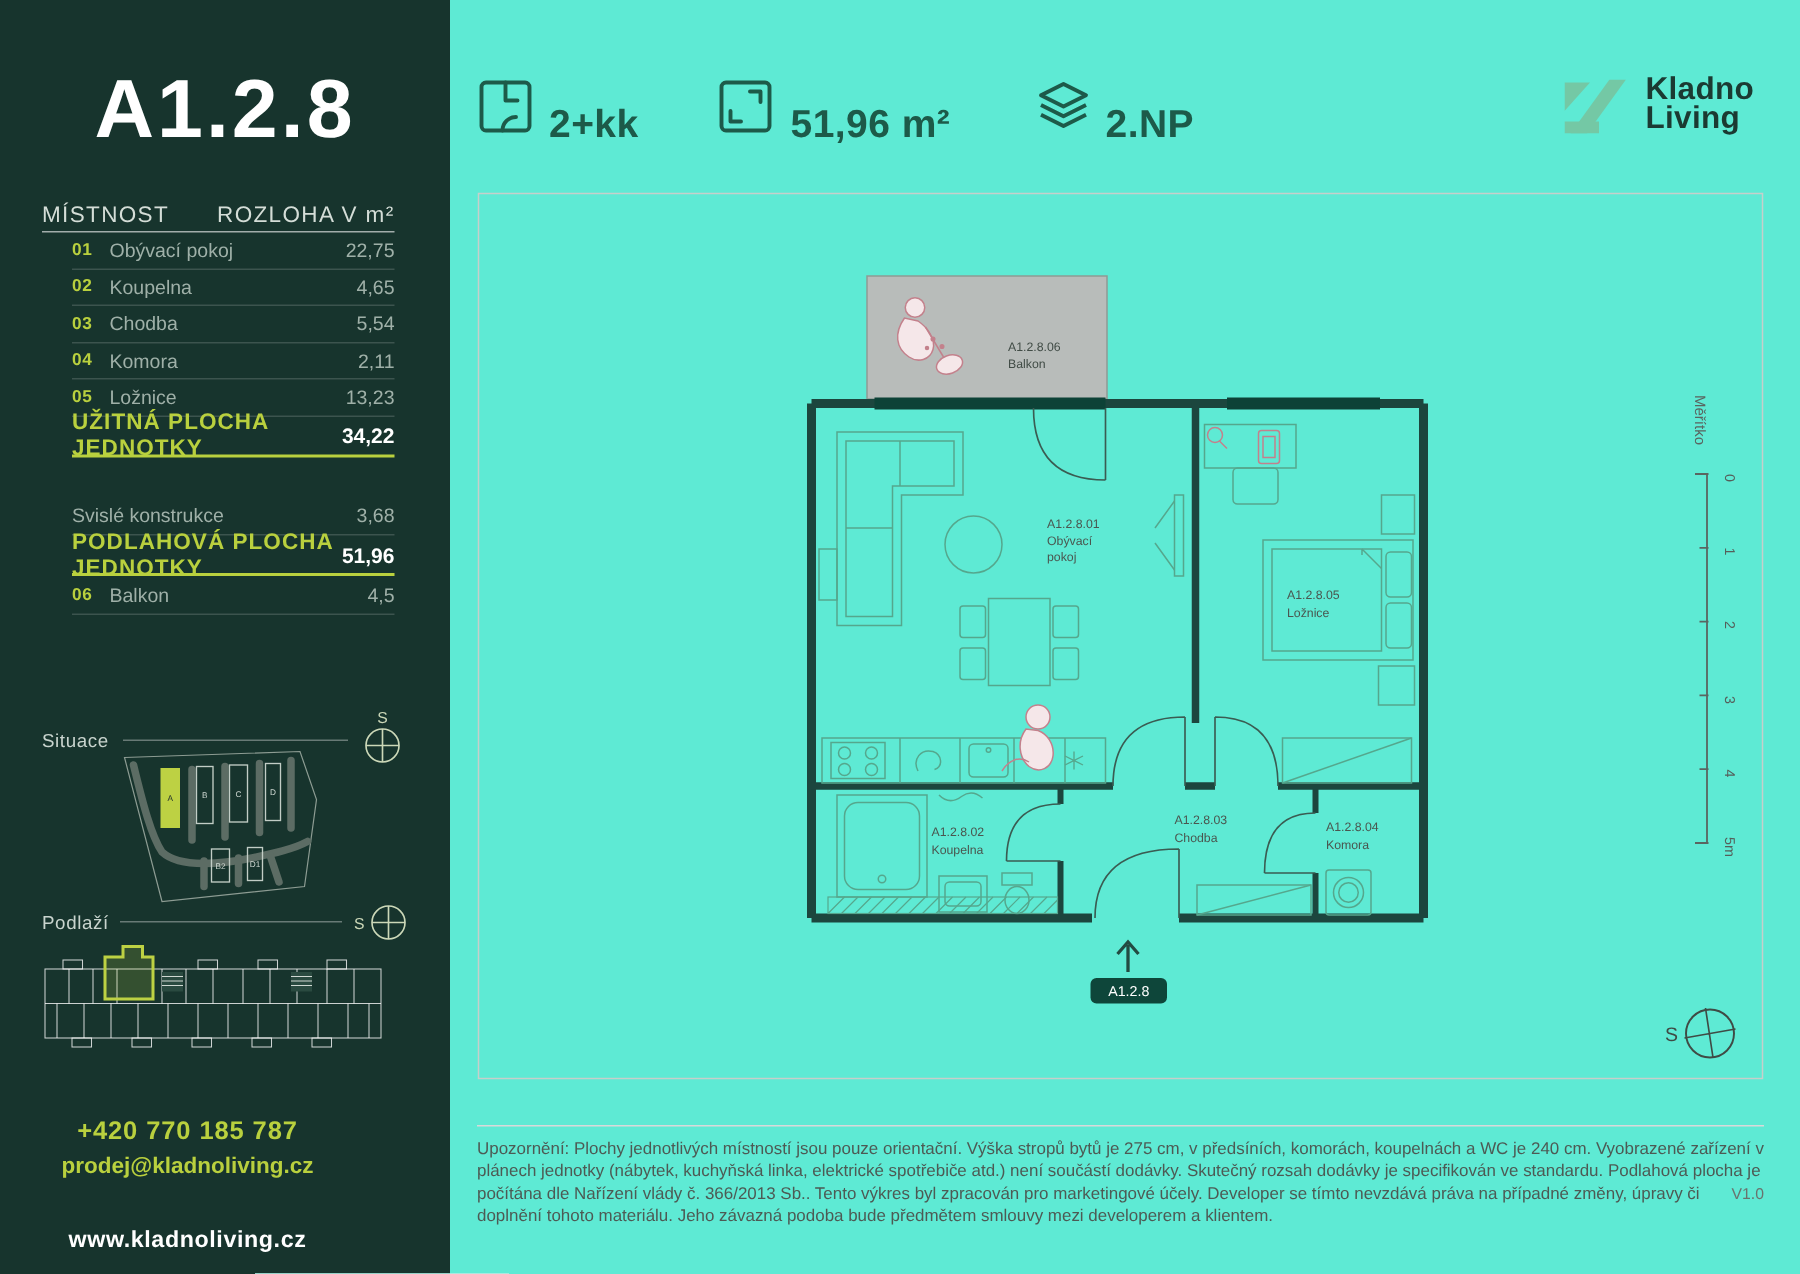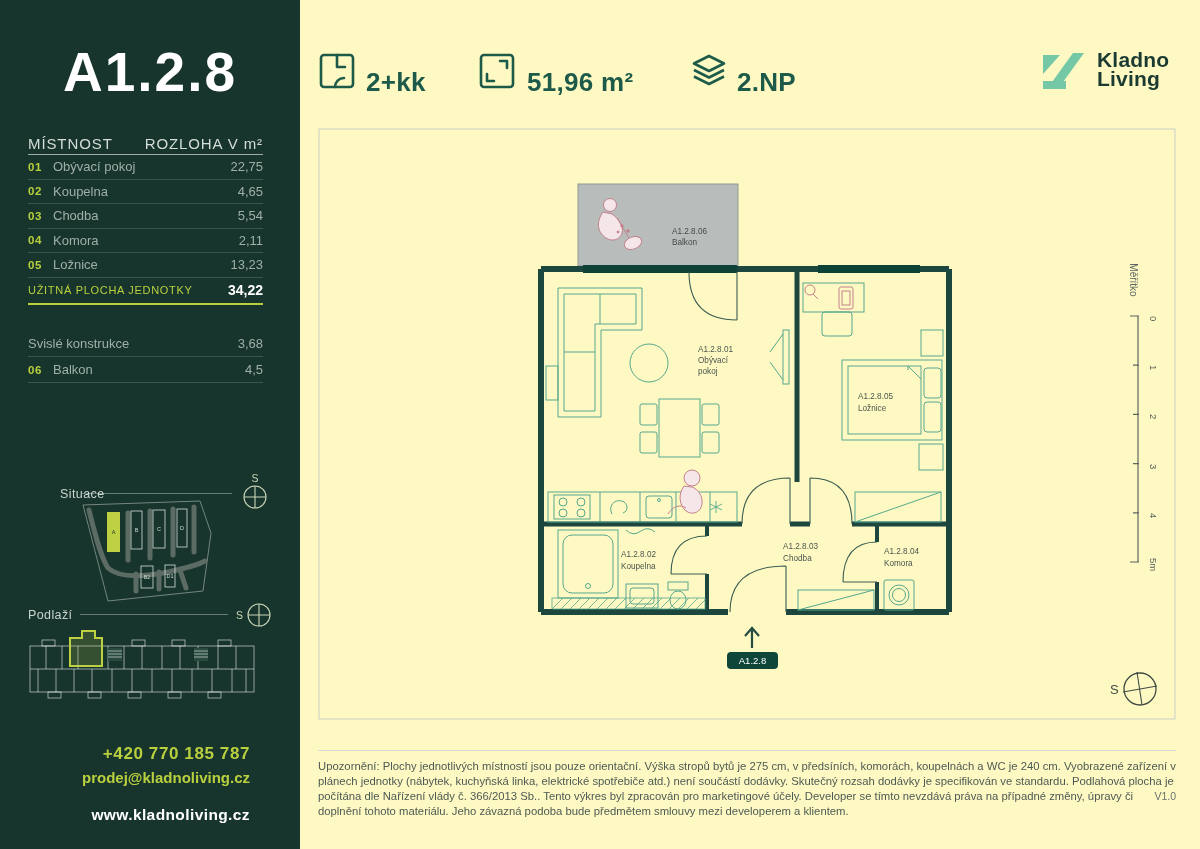--- a/index.html
+++ b/index.html
@@ -4,7 +4,7 @@
 <style>
   * { margin:0; padding:0; box-sizing:border-box; }
   html,body { background:#e8e8e8; }
-  .page { position:relative; width:1200px; height:849px; background:#fef9c3;
+  .page { position:relative; width:1200px; height:849px; background:#5eead4;
           font-family:"Liberation Sans", sans-serif; overflow:hidden; }
 
   

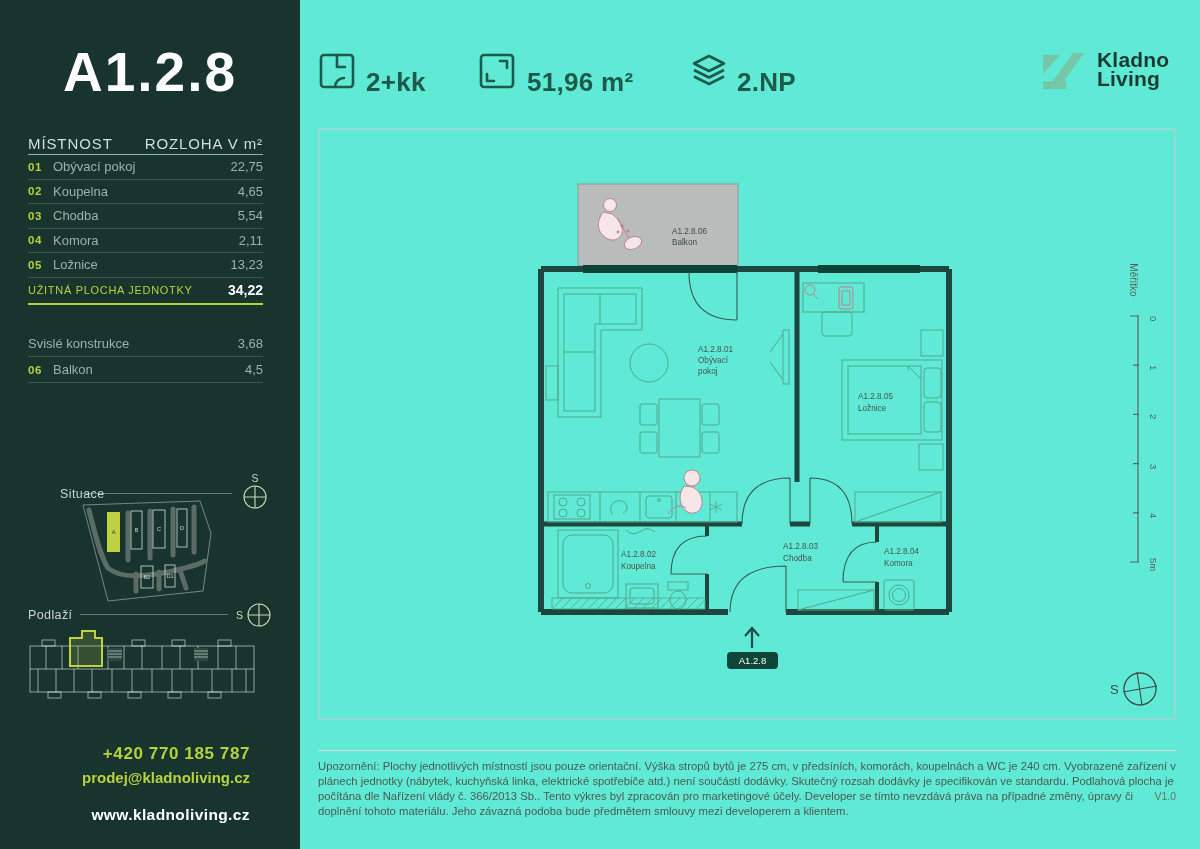--- a/index.html
+++ b/index.html
@@ -17,7 +17,7 @@
            color:#d4ddd7; font-size:15px; letter-spacing:.9px; font-weight:400; }
   .trow { display:flex; align-items:center; height:24.5px;
           border-bottom:1px solid rgba(255,255,255,.16);
-          color:#9fb0a8; font-size:13px; }
+          color:#9fb0a8; font-size:13px;margin-left:20px; }
   .trow .num { color:#b9d03e; font-weight:700; font-size:11.5px; width:25px; letter-spacing:.5px;}
   .trow .val { margin-left:auto; }
   .trow.total { height:27px; border-bottom:2px solid #b9d03e; }

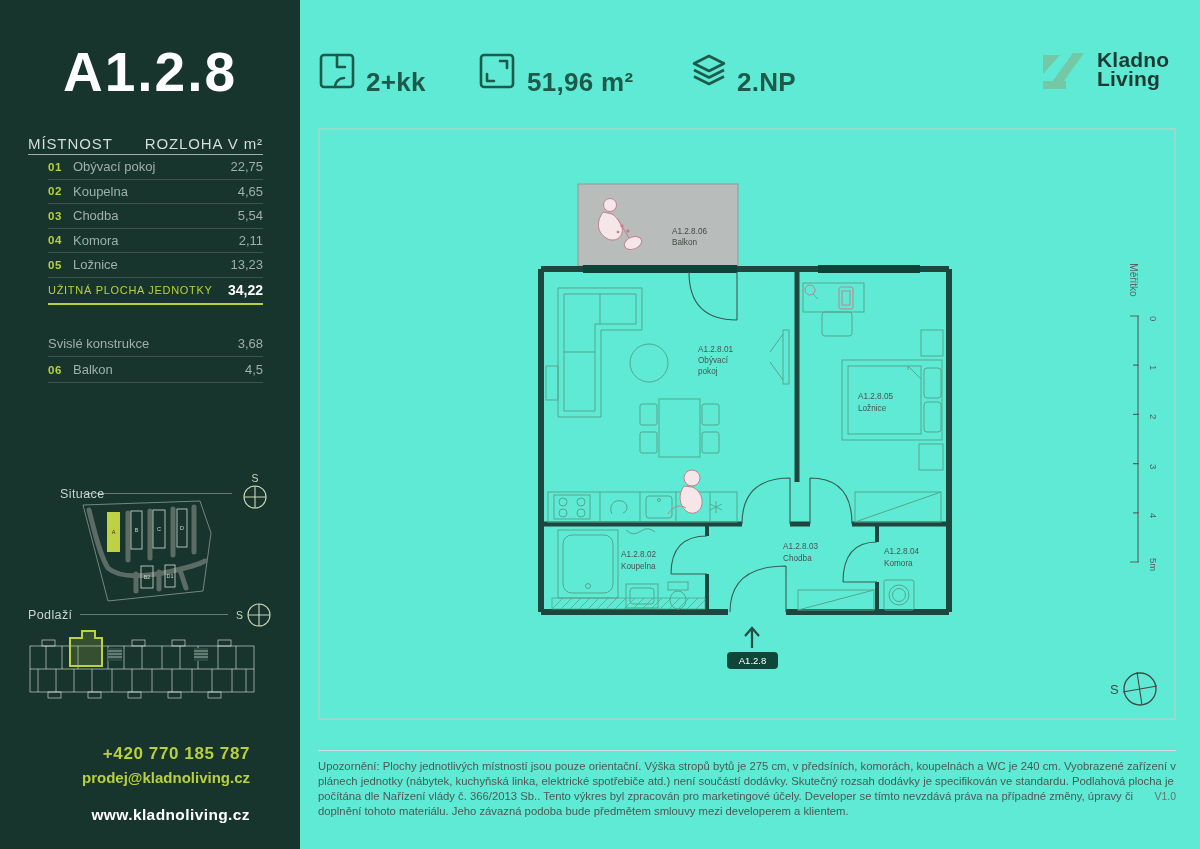--- a/index.html
+++ b/index.html
@@ -21,7 +21,7 @@
   .trow .num { color:#b9d03e; font-weight:700; font-size:11.5px; width:25px; letter-spacing:.5px;}
   .trow .val { margin-left:auto; }
   .trow.total { height:27px; border-bottom:2px solid #b9d03e; }
-  .trow.total .lbl { color:#b9d03e; font-size:11px; font-weight:400; letter-spacing:.7px; }
+  .trow.total .lbl { color:#b9d03e; font-size:15px; font-weight:700; letter-spacing:.7px; }
   .trow.total .val { color:#ffffff; font-weight:700; font-size:14px; }
   .rtable2 { position:absolute; left:28px; top:331px; width:235px; }
   .trow.plain { height:26px; }

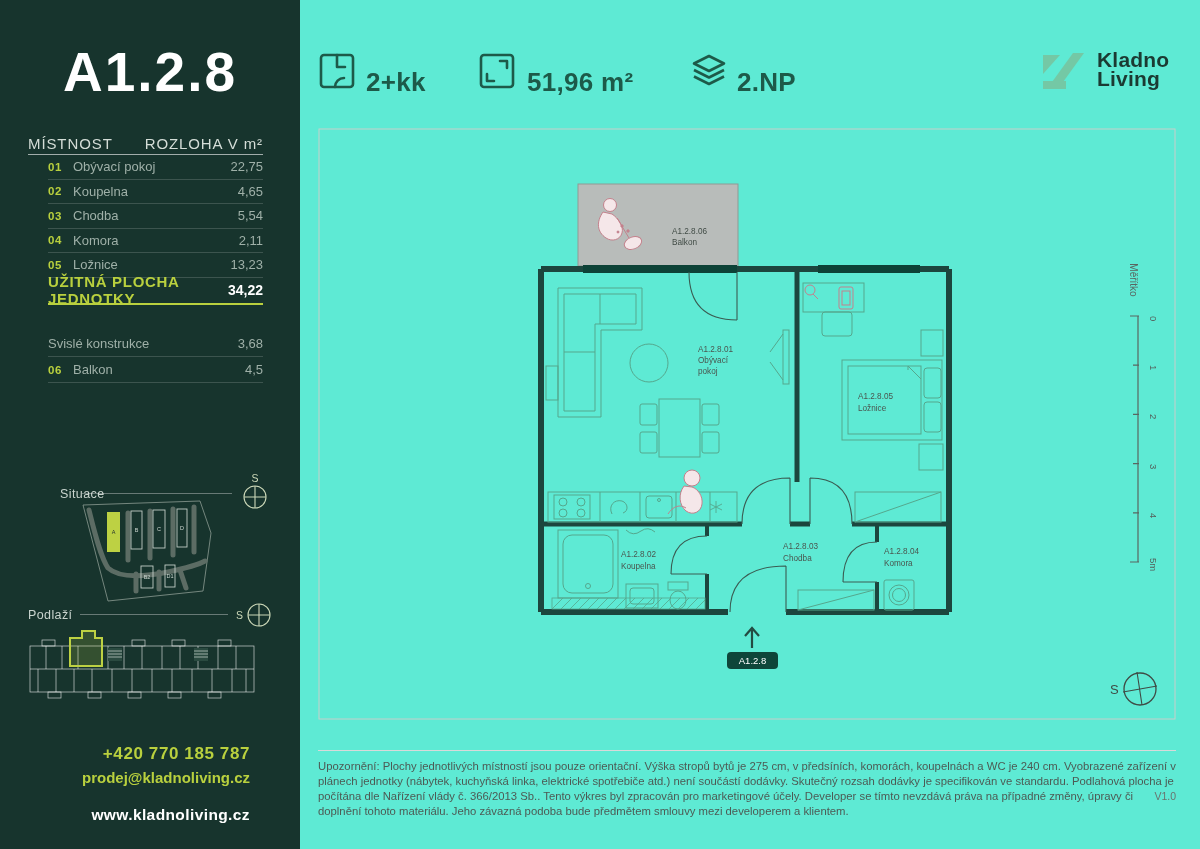--- a/index.html
+++ b/index.html
@@ -96,6 +96,10 @@
         <span class="nm">Svislé konstrukce</span>
         <span class="val">3,68</span>
       </div>
+      <div class="trow total">
+        <span class="lbl">PODLAHOVÁ PLOCHA JEDNOTKY</span>
+        <span class="val">51,96</span>
+      </div>
       <div class="trow plain">
         <span class="num">06</span>
         <span class="nm">Balkon</span>

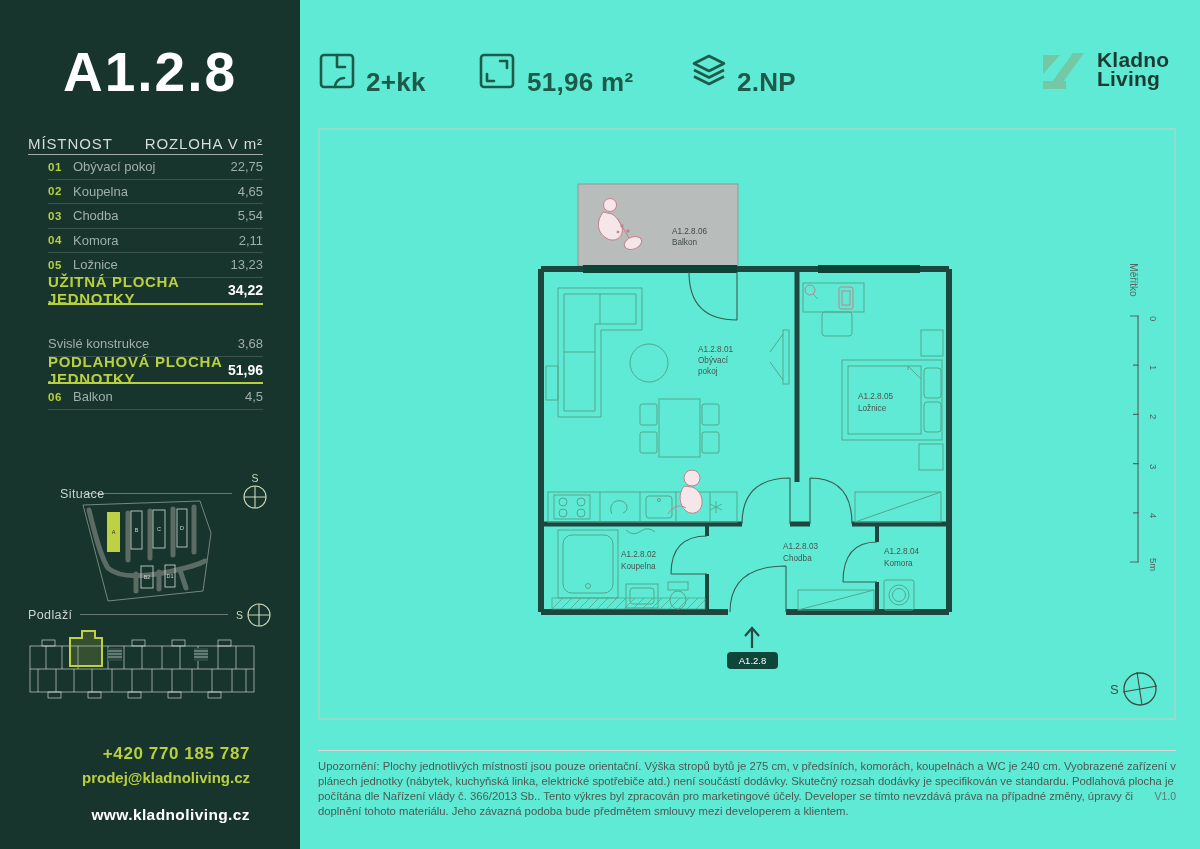--- a/index.html
+++ b/index.html
@@ -107,7 +107,7 @@
       </div>
     </div>
 
-    <div class="sec-label" style="left:28px; top:487px;margin-left:32px;">Situace</div>
+    <div class="sec-label" style="left:28px; top:487px;">Situace</div>
     <div class="label-line" style="left:82px; top:493px; width:150px;"></div>
     <svg class="hicon" style="left:238px; top:470px;" width="34" height="40" viewBox="0 0 34 40">
       <text x="17" y="12" text-anchor="middle" font-size="10.5" fill="#ccd8b8">S</text>

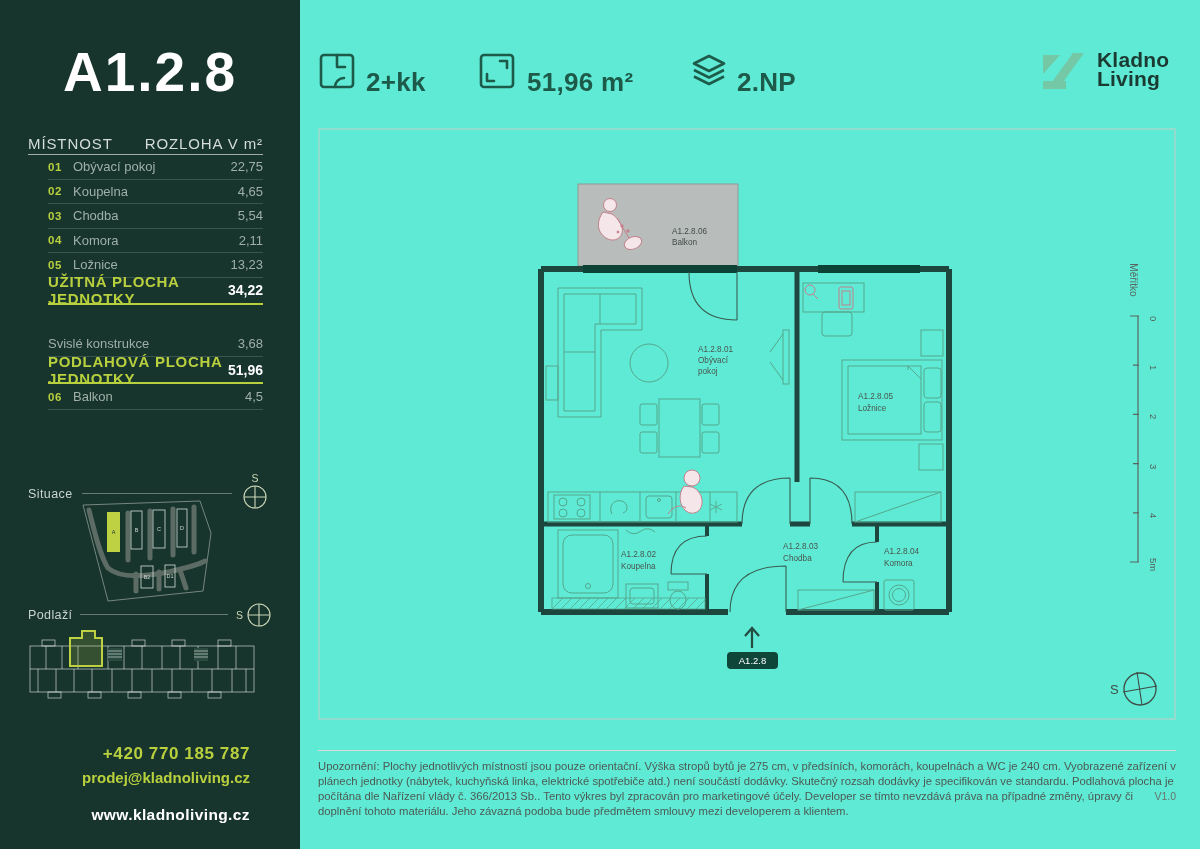--- a/index.html
+++ b/index.html
@@ -27,7 +27,7 @@
   .trow.plain { height:26px; }
   .sec-label { position:absolute; color:#c9d4ce; font-size:12.5px; letter-spacing:.4px; }
   .label-line { position:absolute; height:1px; background:rgba(255,255,255,.35); }
-  .contact { position:absolute; left:0; width:250px; text-align:right; }
+  .contact { position:absolute; left:0; width:250px; text-align:center; }
   .contact .phone { color:#b9d03e; font-size:17px; font-weight:700; letter-spacing:.6px; }
   .contact .email { color:#b9d03e; font-size:15px; font-weight:700; margin-top:5px; }
   .contact .web   { color:#ffffff; font-size:15.5px; font-weight:700; margin-top:20px; letter-spacing:.4px;}

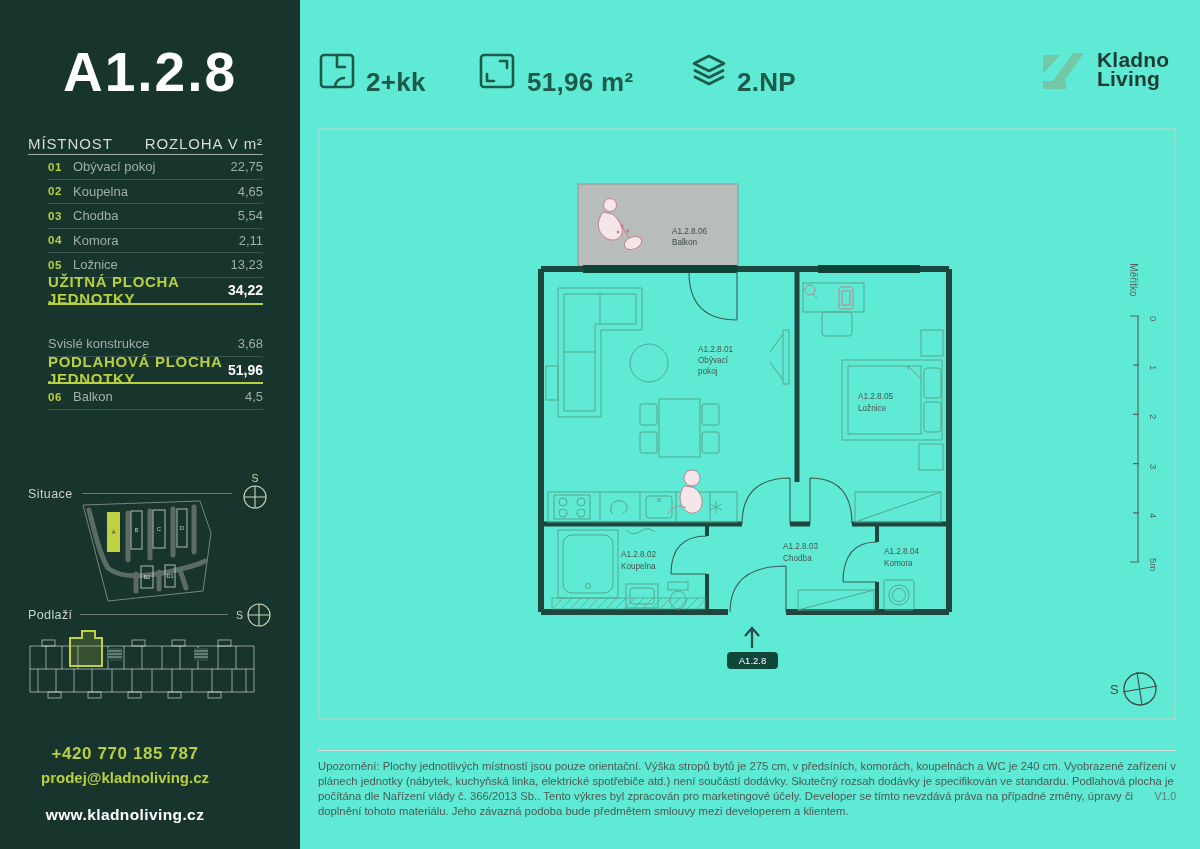--- a/index.html
+++ b/index.html
@@ -30,7 +30,7 @@
   .contact { position:absolute; left:0; width:250px; text-align:center; }
   .contact .phone { color:#b9d03e; font-size:17px; font-weight:700; letter-spacing:.6px; }
   .contact .email { color:#b9d03e; font-size:15px; font-weight:700; margin-top:5px; }
-  .contact .web   { color:#ffffff; font-size:15.5px; font-weight:700; margin-top:20px; letter-spacing:.4px;}
+  .contact .web   { color:#ffffff; font-size:15.5px; font-weight:700; margin-top:32px; letter-spacing:.4px;}
 
   
   .hicon { position:absolute; }

